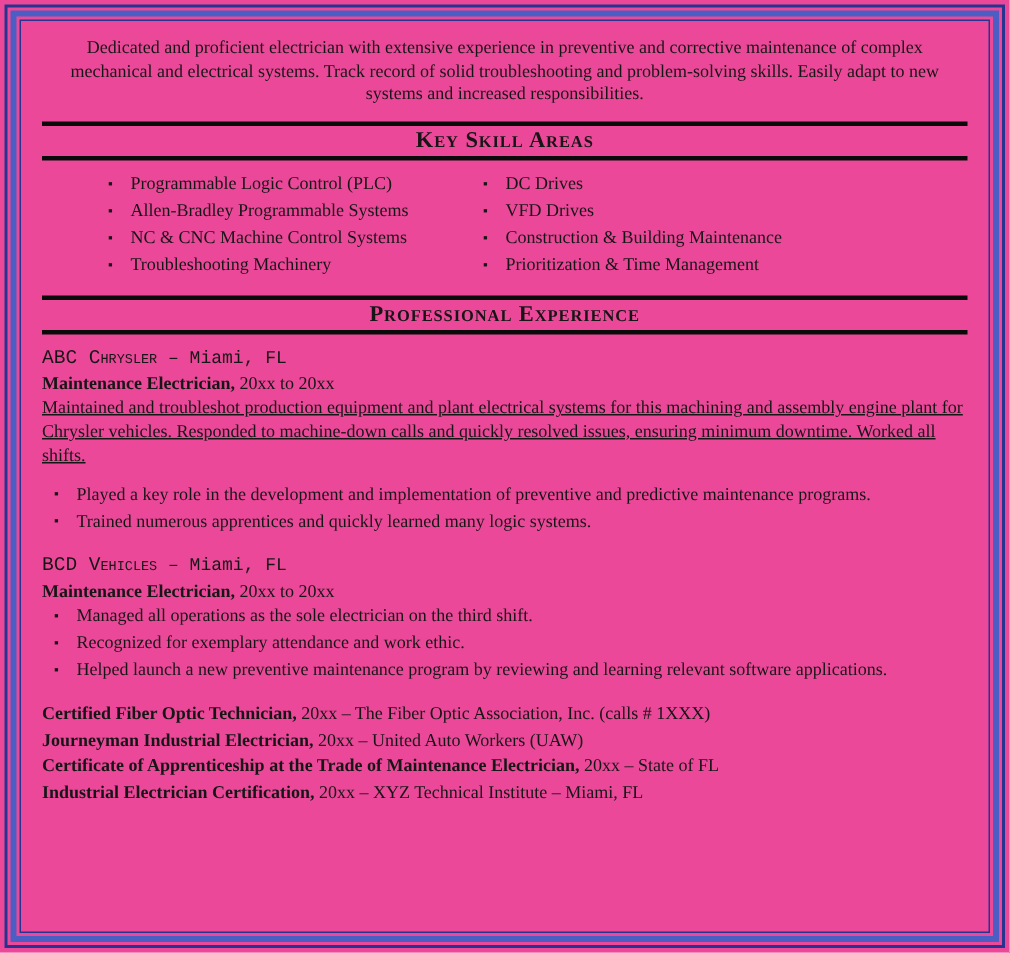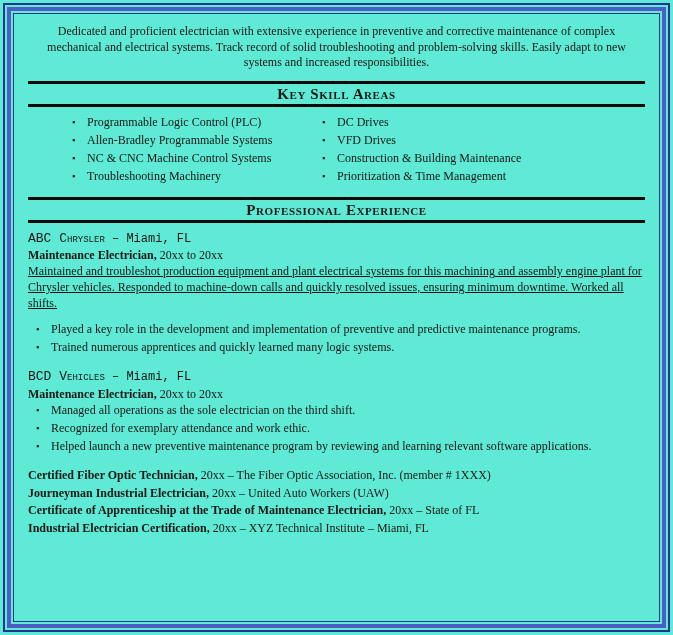--- a/index.html
+++ b/index.html
@@ -5,7 +5,7 @@
   html, body { margin: 0; padding: 0; background: #ffffff; }
   .page {
     width: 673px; height: 635px; box-sizing: border-box;
-    padding: 3px; background: #5eead4;
+    padding: 3px; background: #ec4899;
     font-family: "Liberation Serif", serif;
     font-size: 12px; color: #161616;
   }

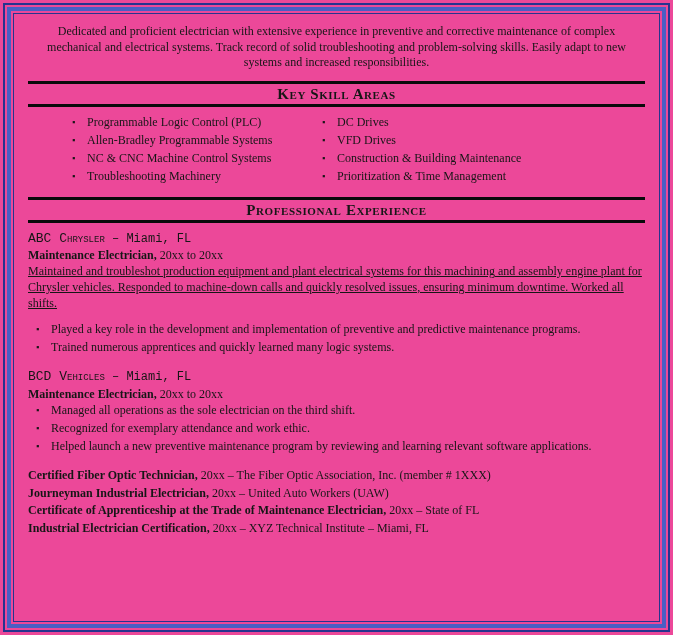--- a/index.html
+++ b/index.html
@@ -148,7 +148,7 @@
 
         <div class="certs">
           <div class="cert-line">
-            <span class="cert-name">Certified Fiber Optic Technician,</span><span> 20xx – The Fiber Optic Association, Inc. (member # 1XXX)</span>
+            <span class="cert-name">Certified Fiber Optic Technician,</span><span> 20xx – The Fiber Optic Association, Inc. (calls # 1XXX)</span>
           </div>
           <div class="cert-line">
             <span class="cert-name">Journeyman Industrial Electrician,</span><span> 20xx – United Auto Workers (UAW)</span>

